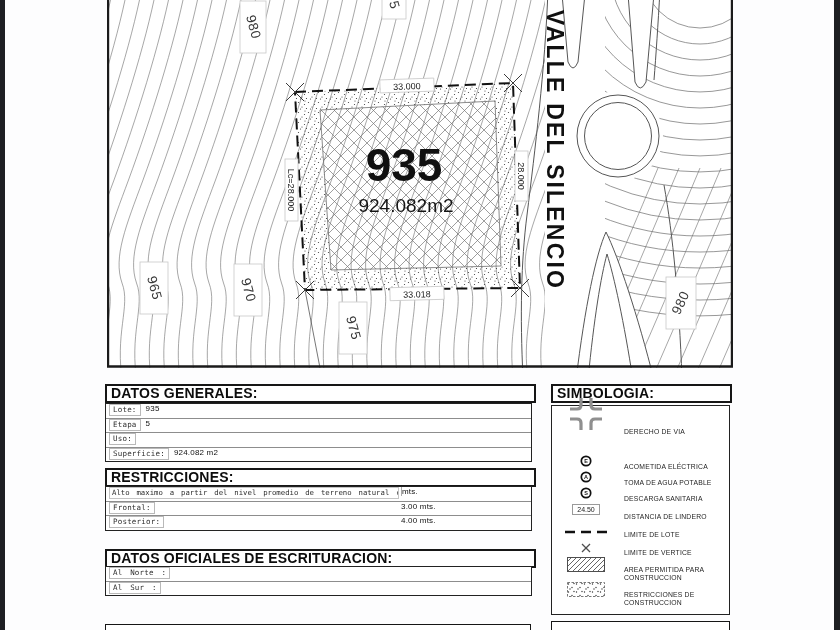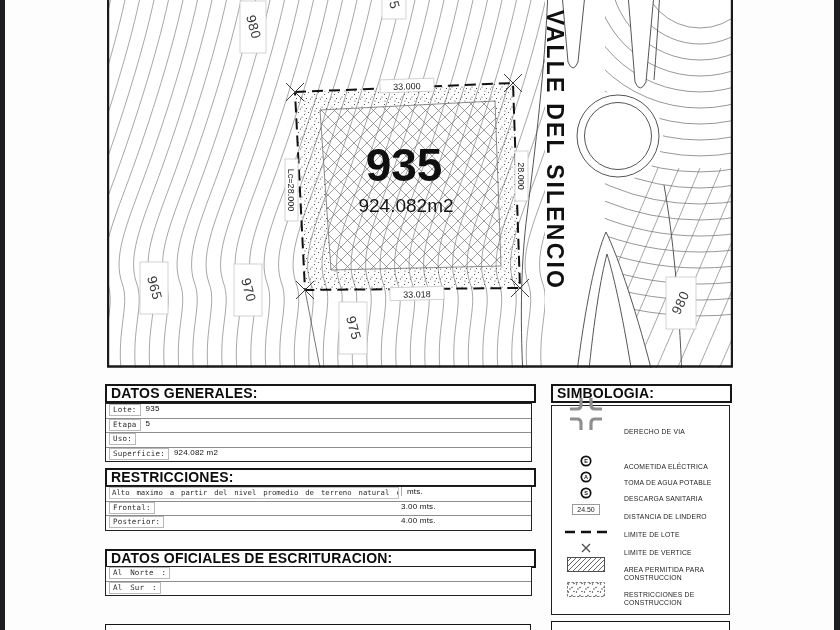--- a/index.html
+++ b/index.html
@@ -248,7 +248,7 @@
 <div class="sec-body" style="top:486px">
   <div class="trow">
     <span class="chip-long">Alto maximo a partir del nivel promedio de terreno natural cota:</span>
-    <span class="val val-at" style="border-left:1px solid #aaa;padding-left:5px">mts.</span>
+    <span class="val val-at" style="border-left:1px solid #aaa;">mts.</span>
   </div>
   <div class="trow">
     <span class="chip">Frontal:</span>

